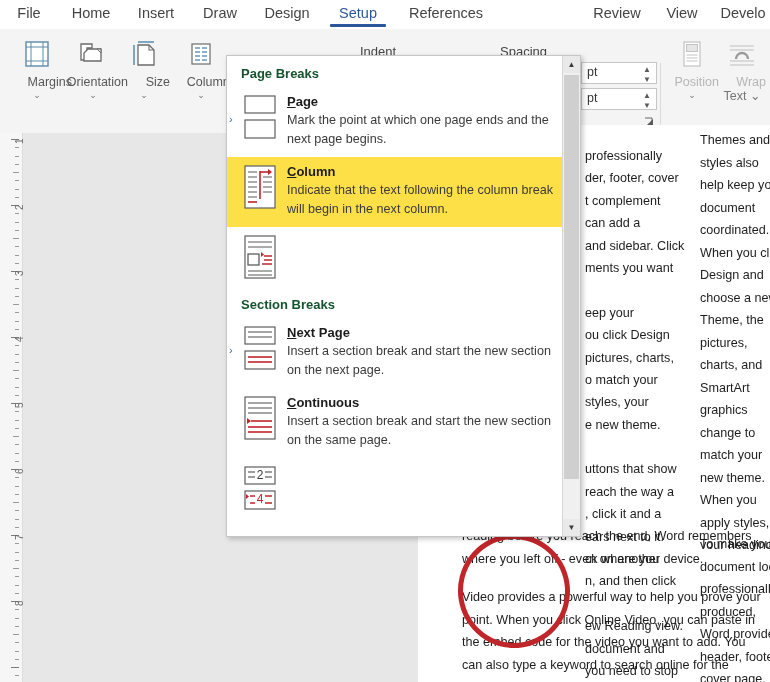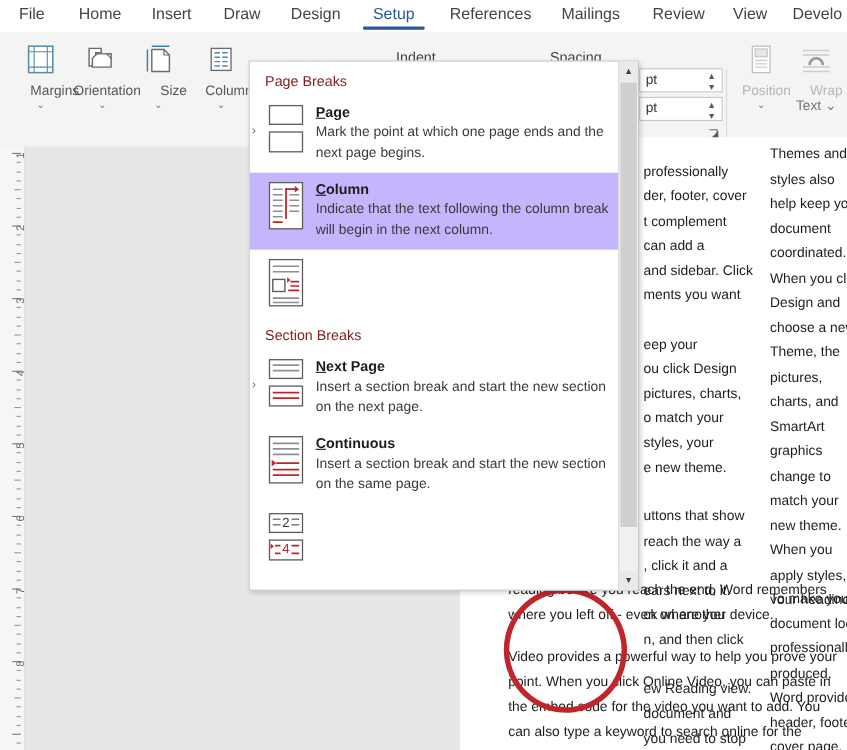--- a/index.html
+++ b/index.html
@@ -103,7 +103,6 @@
       <div class="tab" style="left: 256px; width: 62px;"><span>Design</span></div>
       <div class="tab active" style="left: 330px; width: 56px;"><span>Setup</span><span class="ul"></span></div>
       <div class="tab" style="left: 400px; width: 92px;"><span>References</span></div>
-      <div class="tab" style="left: 500px; width: 74px;"><span>Mailings</span></div>
       <div class="tab" style="left: 586px; width: 62px;"><span>Review</span></div>
       <div class="tab" style="left: 658px; width: 48px;"><span>View</span></div>
       <div class="tab" style="left: 716px; width: 54px;"><span>Develo</span></div>

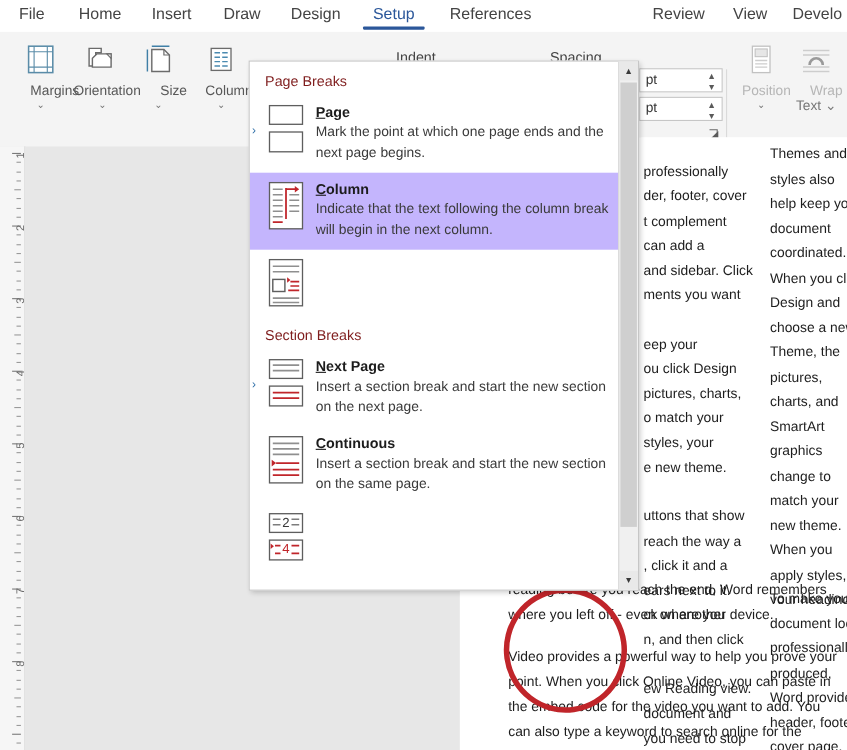--- a/index.html
+++ b/index.html
@@ -76,7 +76,7 @@
     background:#ffffff;border:1px solid #c6c6c6;box-sizing:border-box;
     box-shadow:2px 2px 5px rgba(0,0,0,.22);
   }
-  .dd-head{font-size:13px;font-weight:normal;color:#7f1d1d;padding:10px 0 6px 14px;}
+  .dd-head{font-size:13px;font-weight:bold;color:#14532d;padding:10px 0 6px 14px;}
   .dd-item{position:relative;display:flex;align-items:flex-start;padding:6px 10px 8px 10px;}
   .dd-item.sel{background:#c4b5fd;}
   .dd-ico{width:46px;flex:0 0 46px;display:flex;justify-content:center;padding-top:2px;}

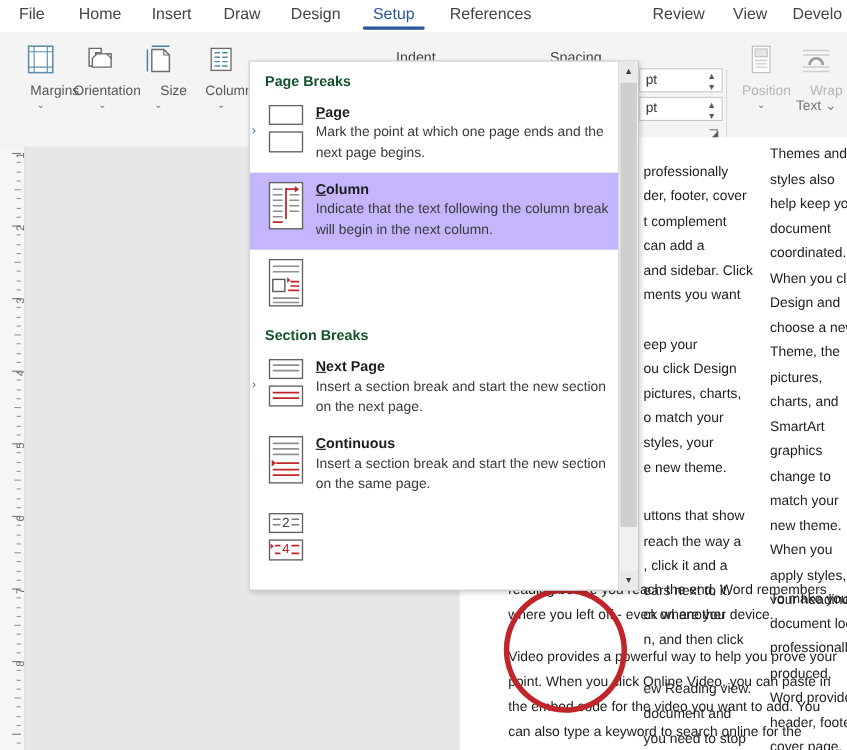--- a/index.html
+++ b/index.html
@@ -78,7 +78,7 @@
   }
   .dd-head{font-size:13px;font-weight:bold;color:#14532d;padding:10px 0 6px 14px;}
   .dd-item{position:relative;display:flex;align-items:flex-start;padding:6px 10px 8px 10px;}
-  .dd-item.sel{background:#c4b5fd;}
+  .dd-item.sel{background:#fde047;}
   .dd-ico{width:46px;flex:0 0 46px;display:flex;justify-content:center;padding-top:2px;}
   .dd-txt{flex:1 1 auto;padding-left:4px;}
   .dd-title{font-size:13px;font-weight:bold;color:#1c1c1c;line-height:17px;}

